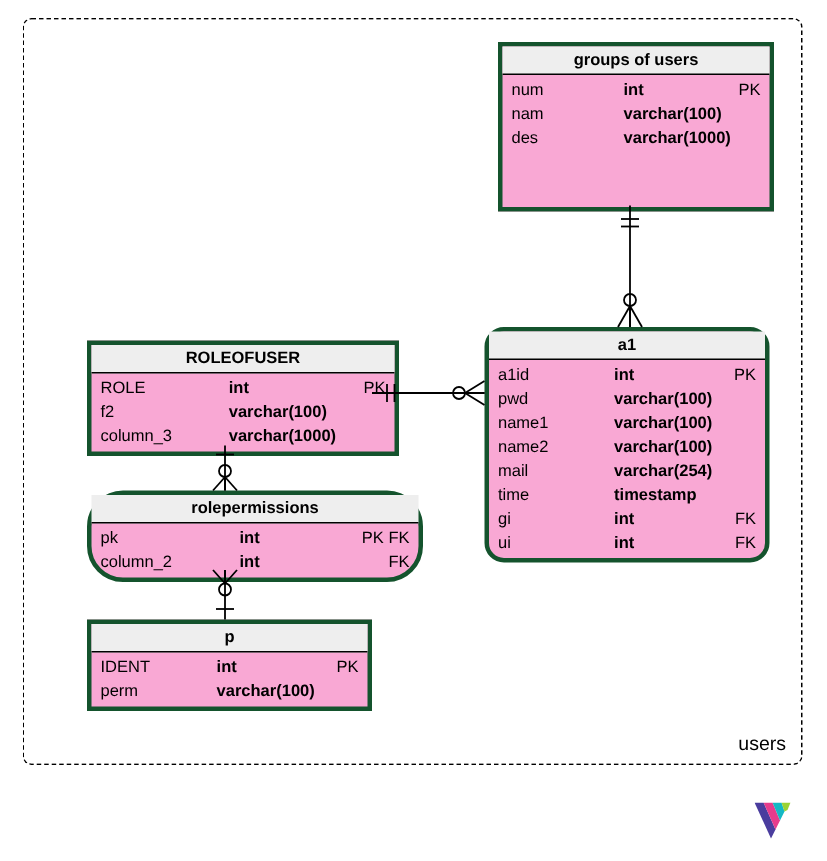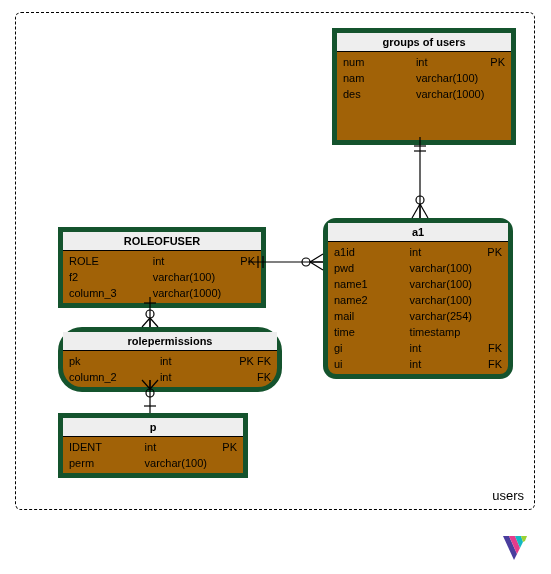--- a/index.html
+++ b/index.html
@@ -31,8 +31,8 @@
   }
   .entity {
     position: absolute;
-    border: 5px solid #14532d;
-    background: #a16207;
+    border: 3px solid #14532d;
+    background: #f9a8d4;
   }
   .entity-header {
     background: #eee;

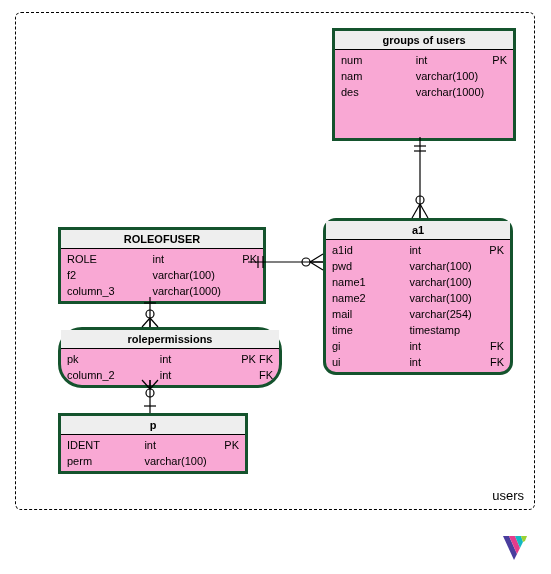--- a/index.html
+++ b/index.html
@@ -51,7 +51,7 @@
     line-height: 14px;
   }
   .col-name { flex: 0 0 45%; }
-  .col-type { flex: 1 1 auto; }
+  .col-type { flex: 1 1 auto; font-weight: bold; }
   .col-key  { flex: 0 0 24px; text-align: right; }
   .brand {
     position: absolute;

